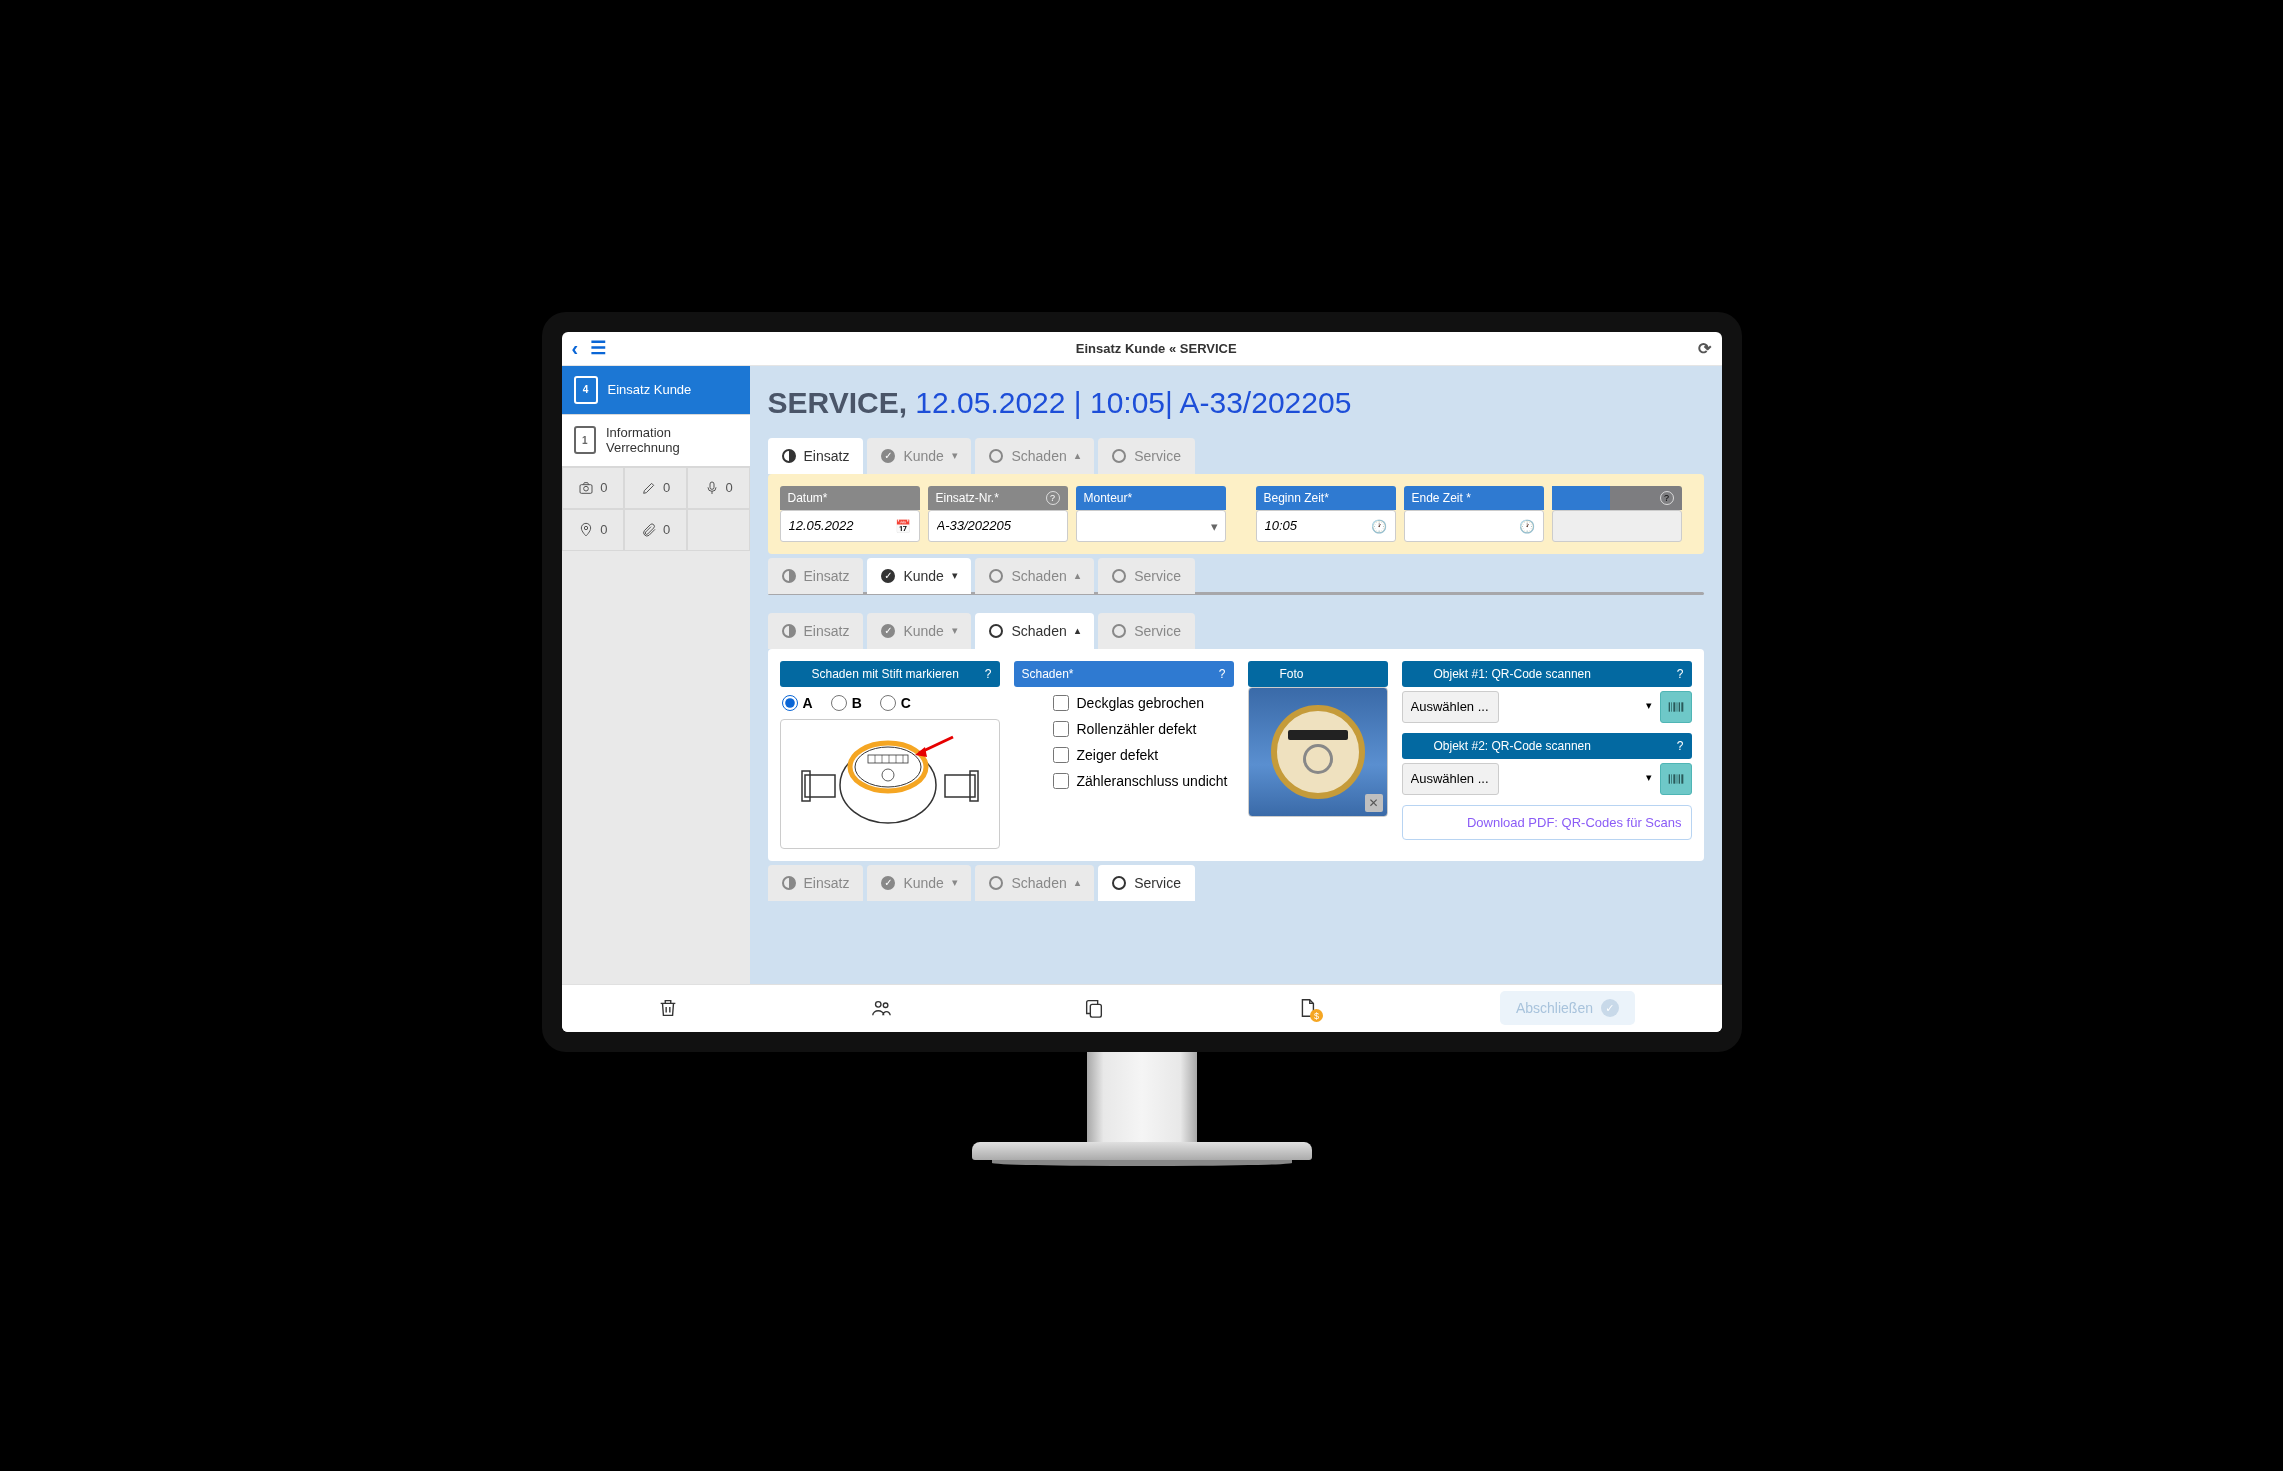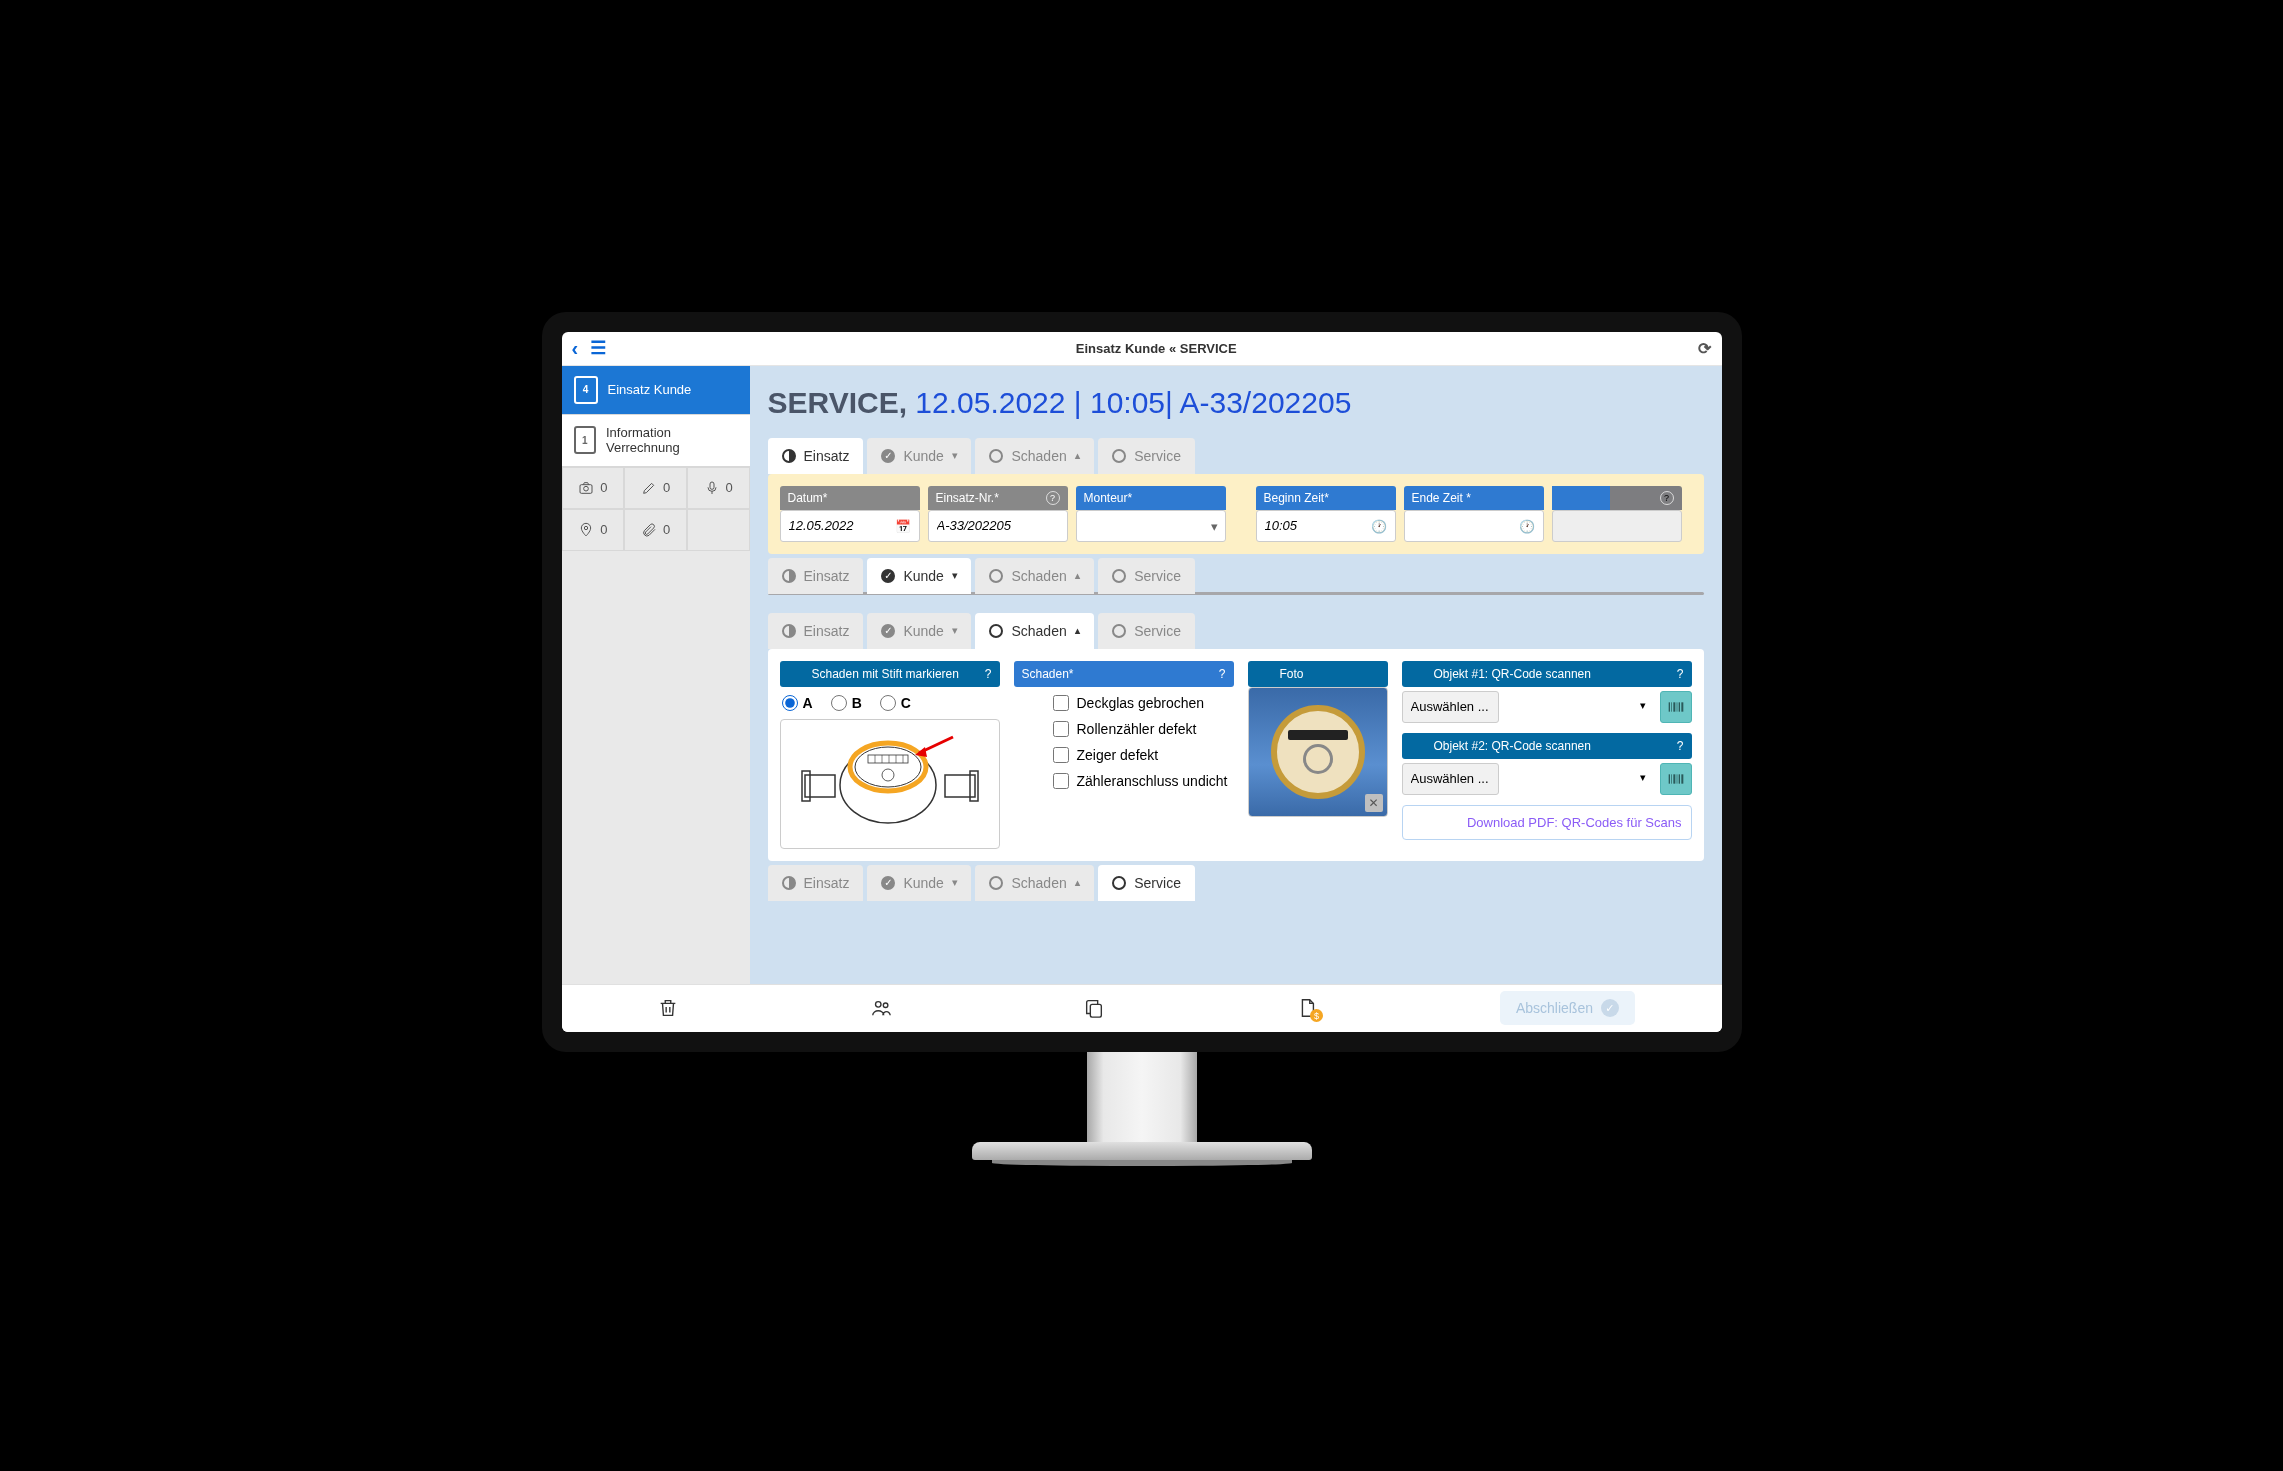--- a/index.html
+++ b/index.html
@@ -74,7 +74,7 @@
   .photo-face .dot { width:30px; height:30px; border-radius:50%; border:3px solid #888; }
 
   .qr-col { display:flex; flex-direction:column; gap:10px; }
-  .qr-row { display:flex; gap:6px; }
+  .qr-row { display:flex; }
   .qr-sel { flex:1; height:32px; border:1px solid #ccc; border-radius:3px; padding:0 8px; font-size:13px; background:#f1f1f1; appearance:none; }
   .qr-btn { width:32px; height:32px; background:#6ec8c8; border:1px solid #4fb5b5; border-radius:3px; display:flex; align-items:center; justify-content:center; cursor:pointer; }
   .qr-btn svg { width:16px; height:12px; }

